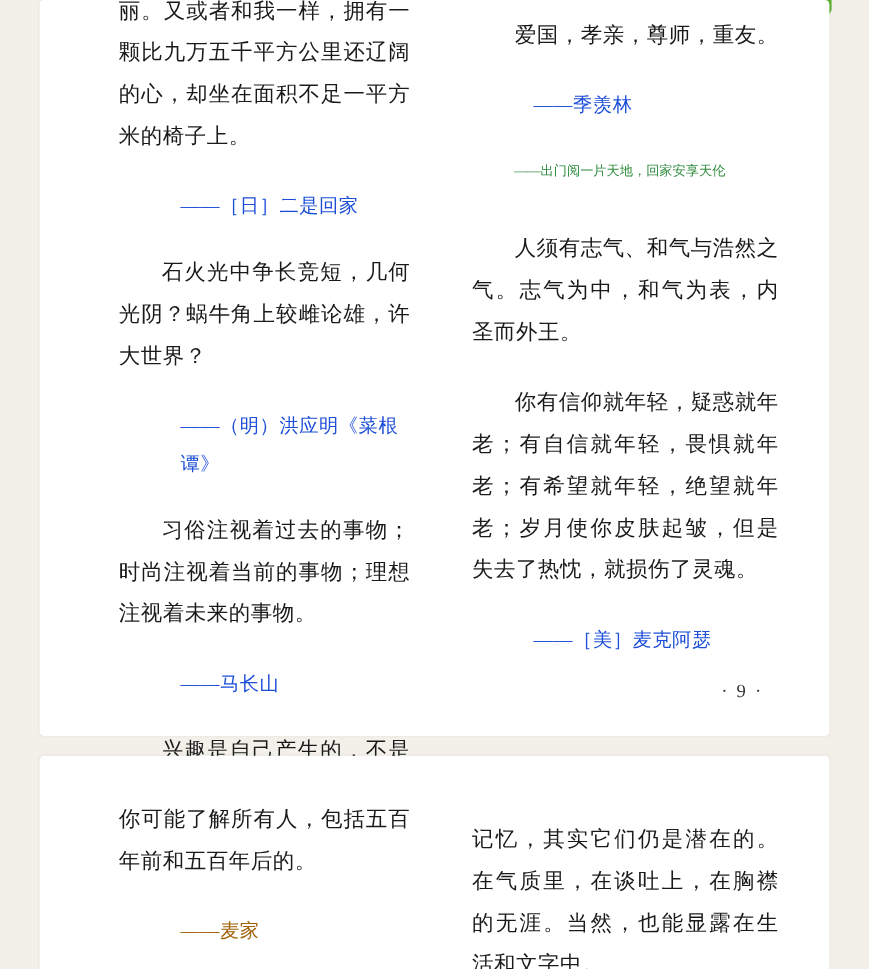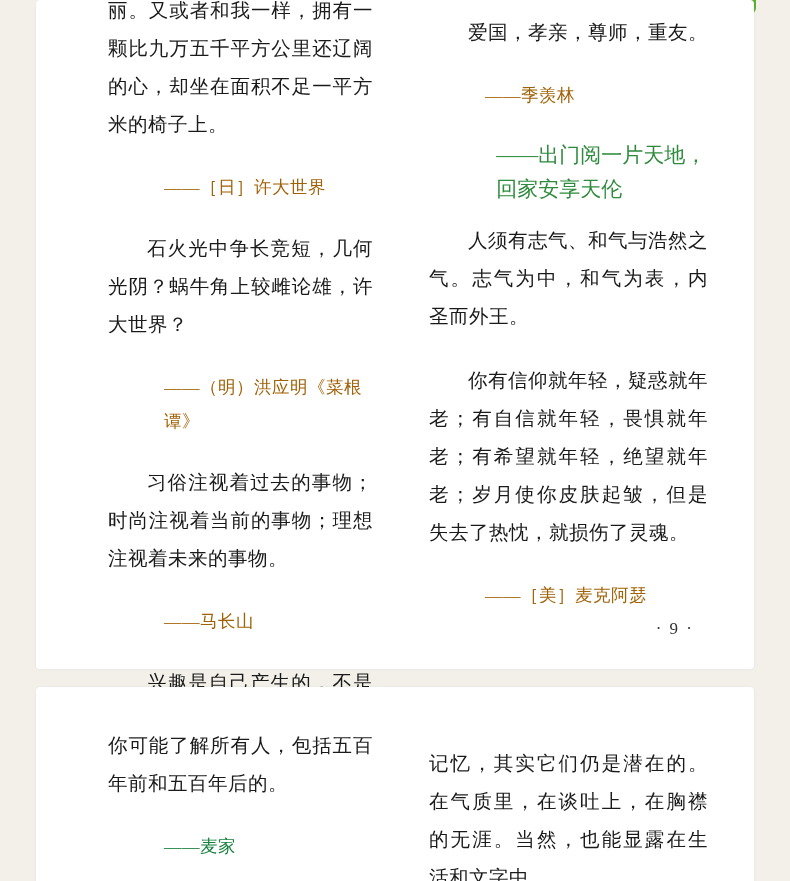--- a/index.html
+++ b/index.html
@@ -67,7 +67,7 @@
     margin: 0 0 26px 0;
     font-size: 17.5px;
     line-height: 34px;
-    color: #a16207;
+    color: #1d4ed8;
     padding-left: 3.2em;
     letter-spacing: 0.5px;
   }

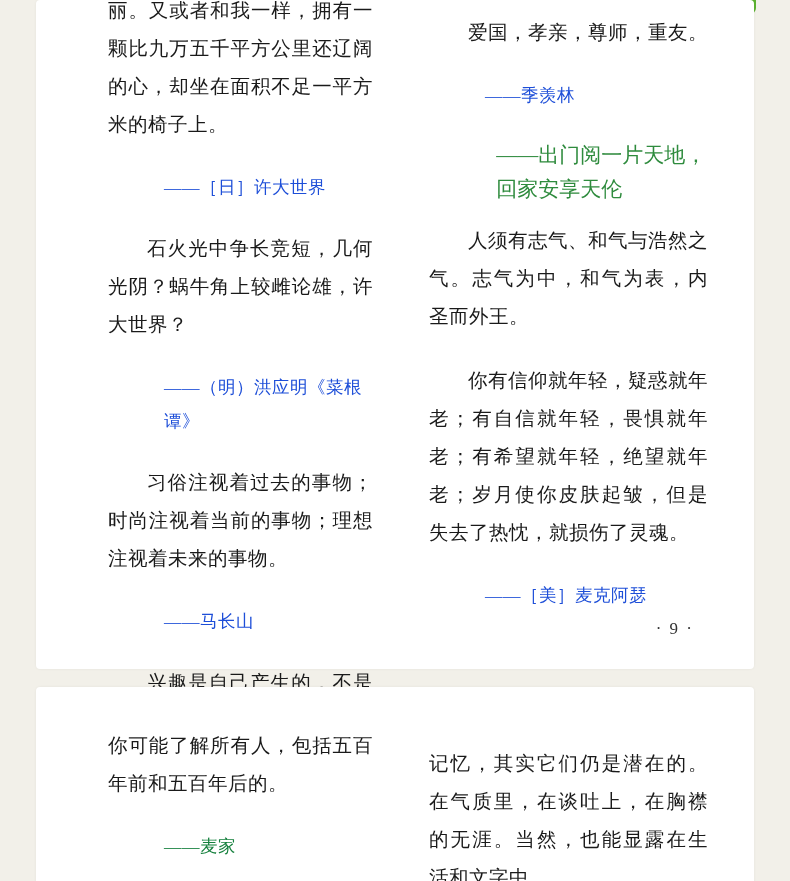--- a/index.html
+++ b/index.html
@@ -74,8 +74,8 @@
   .attrib.red { color: #15803d; }
 
   .attrib-long {
-    margin: 0 0 16px 0;
-    font-size: 21px;
+    margin: 0 0 36px 0;
+    font-size: 12px;
     line-height: 34px;
     color: #2e8b3d;
     padding-left: 3.2em;

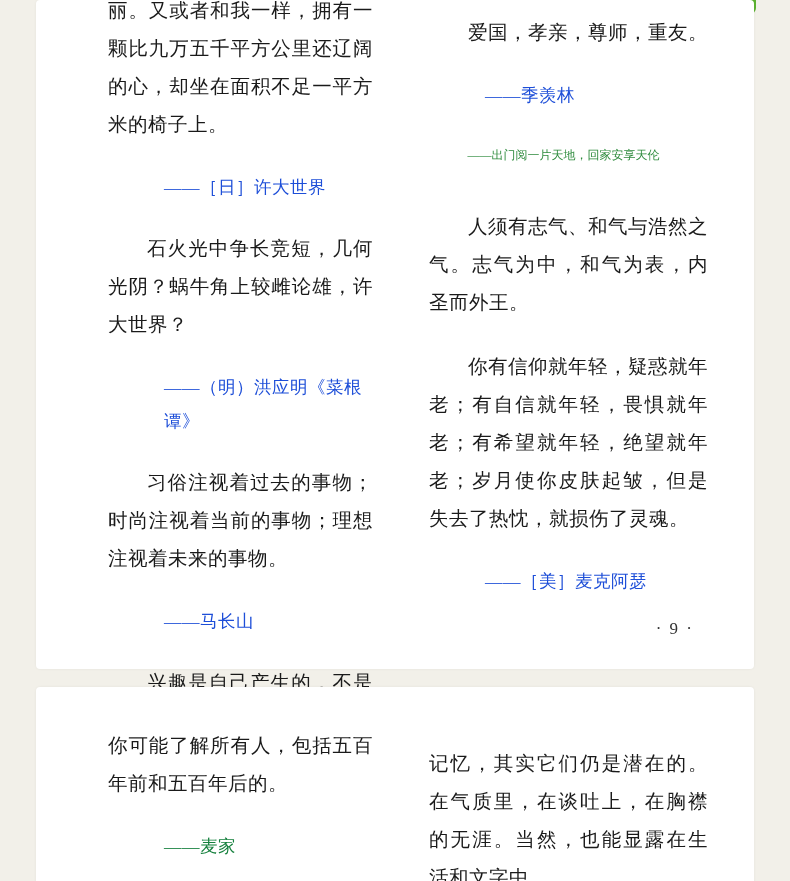--- a/index.html
+++ b/index.html
@@ -103,7 +103,7 @@
 
       <div class="col left">
         <p class="quote" style="margin-top:-46px;">里九万五千平方公里的绚丽。又或者和我一样，拥有一颗比九万五千平方公里还辽阔的心，却坐在面积不足一平方米的椅子上。</p>
-        <p class="attrib">——［日］许大世界</p>
+        <p class="attrib">——［日］二是回家</p>
 
         <p class="quote">石火光中争长竞短，几何光阴？蜗牛角上较雌论雄，许大世界？</p>
         <p class="attrib">——（明）洪应明《菜根谭》</p>

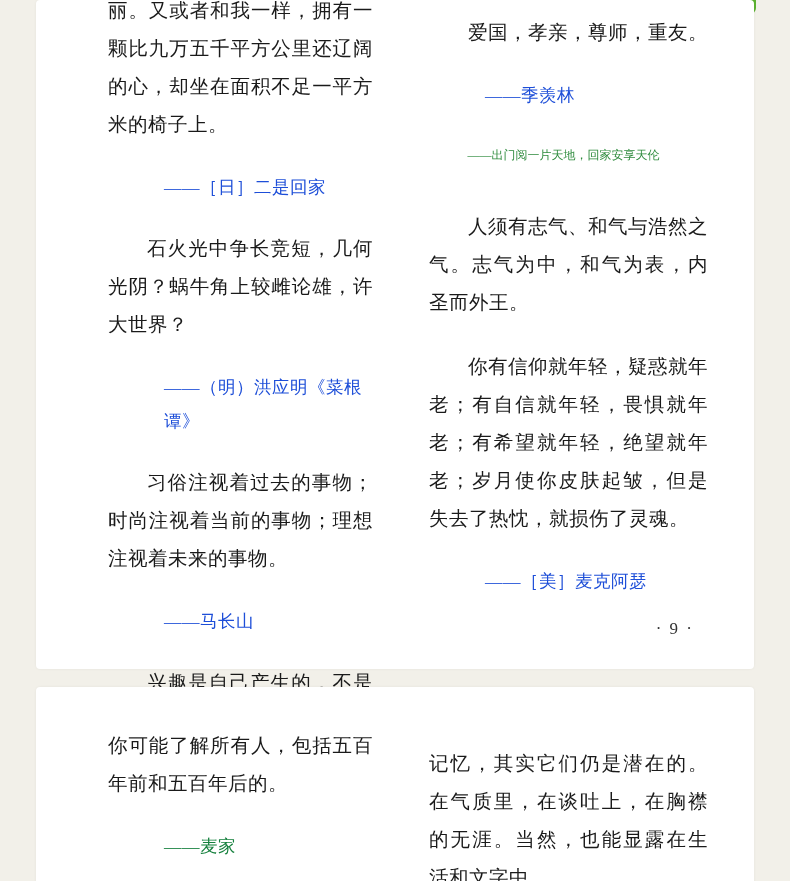--- a/index.html
+++ b/index.html
@@ -71,7 +71,7 @@
     padding-left: 3.2em;
     letter-spacing: 0.5px;
   }
-  .attrib.red { color: #15803d; }
+  .attrib.red { color: #a16207; }
 
   .attrib-long {
     margin: 0 0 36px 0;

